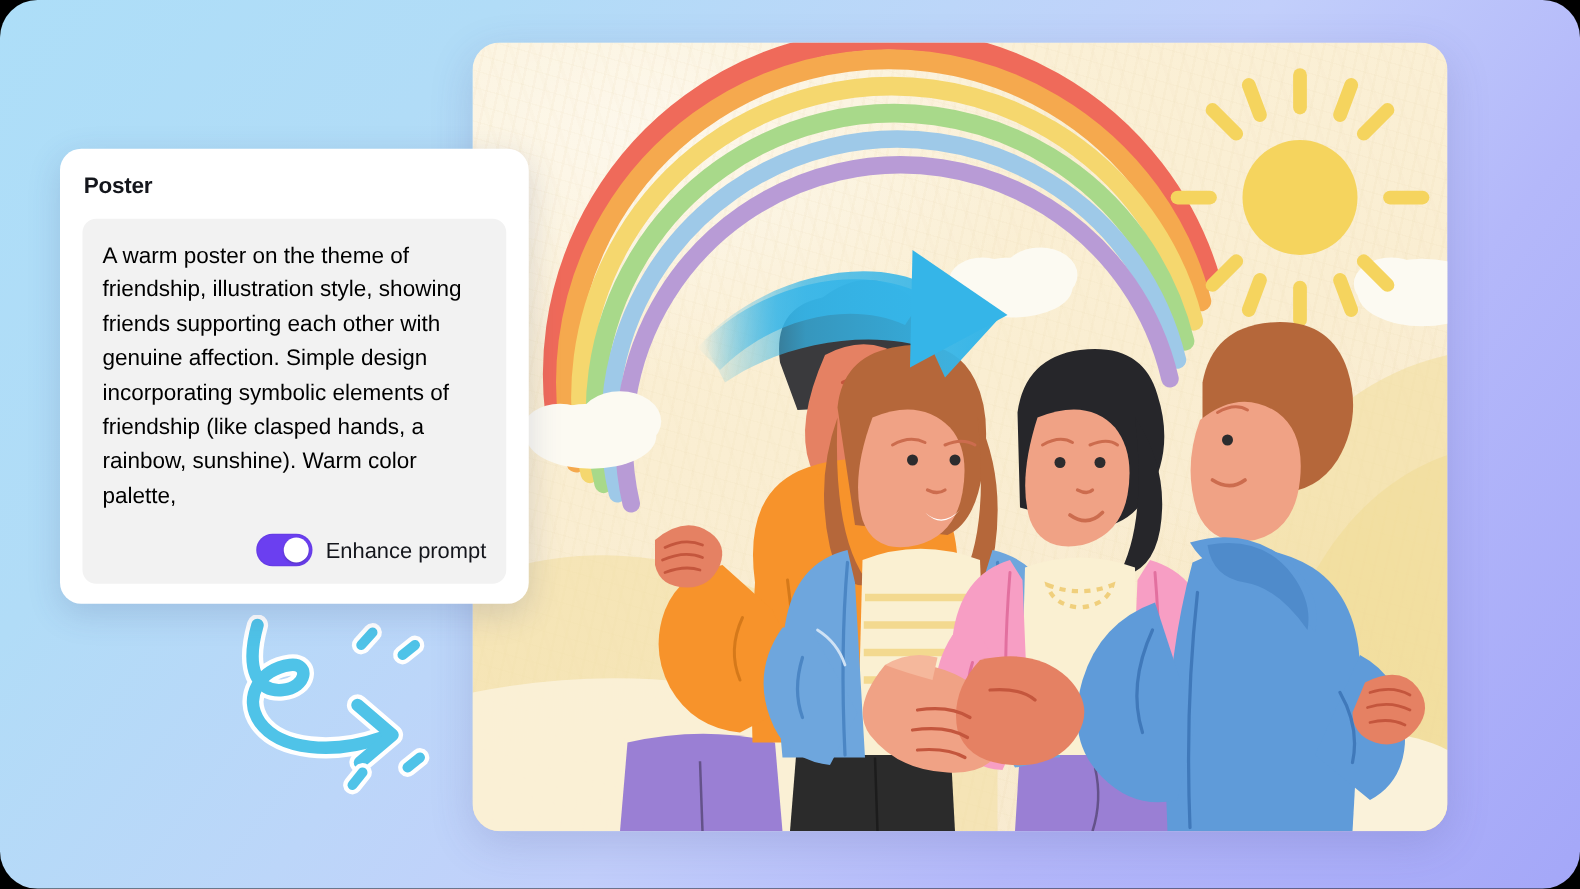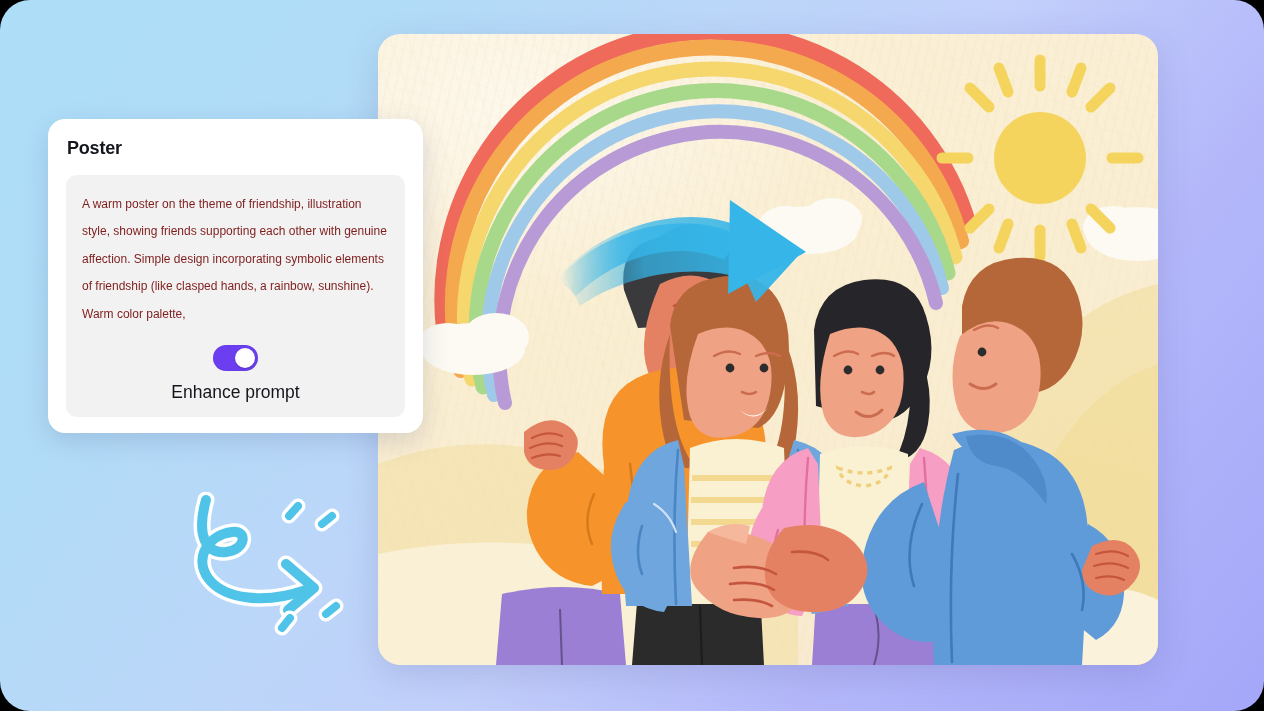--- a/index.html
+++ b/index.html
@@ -61,7 +61,7 @@
     padding: 16px 16px 14px 16px;
   }
   #prompt-text {
-    font-size: 12px; line-height: 27.4px; color: #7f1d1d;
+    font-size: 18px; line-height: 27.4px; color: #000000;
   }
   #enhance-row {
     display: flex; align-items: center; justify-content: flex-end;

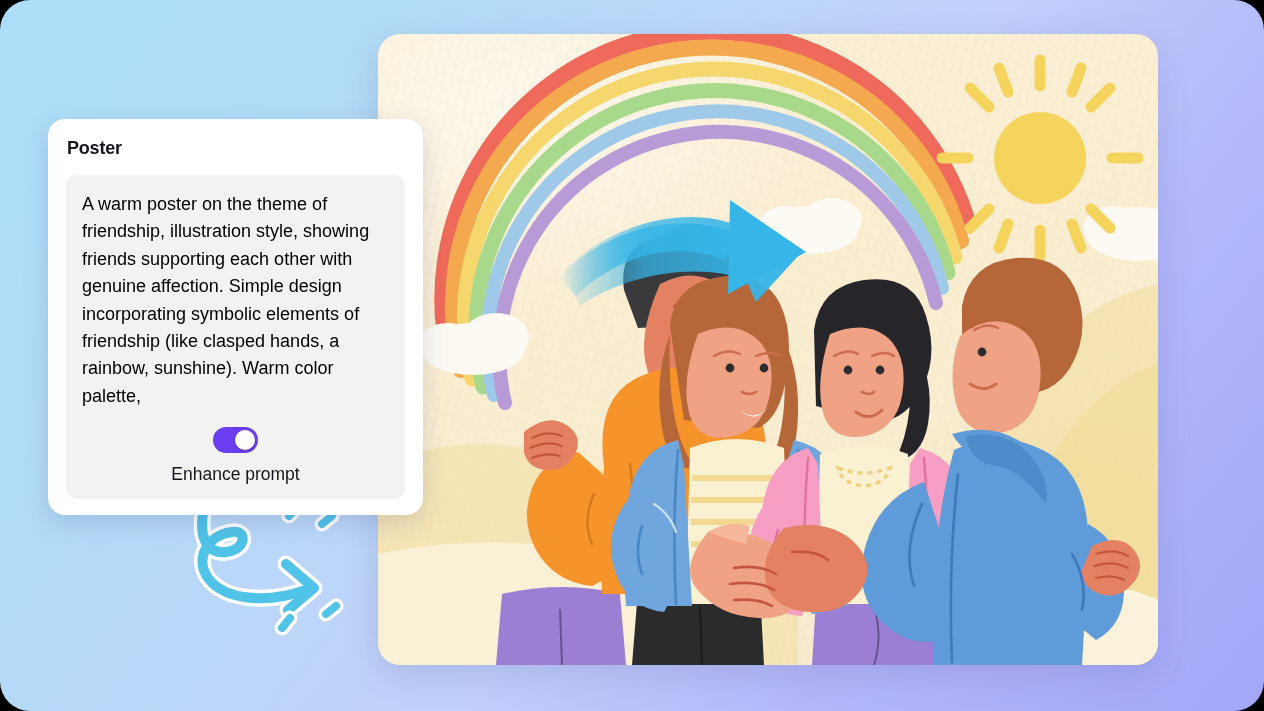--- a/index.html
+++ b/index.html
@@ -65,7 +65,7 @@
   }
   #enhance-row {
     display: flex; align-items: center; justify-content: flex-end;
-    gap: 11px; margin-top: 17px; flex-direction: column;
+    gap: 11px; margin-top: 17px;
   }
   #toggle {
     width: 45px; height: 26px; border-radius: 13px;

